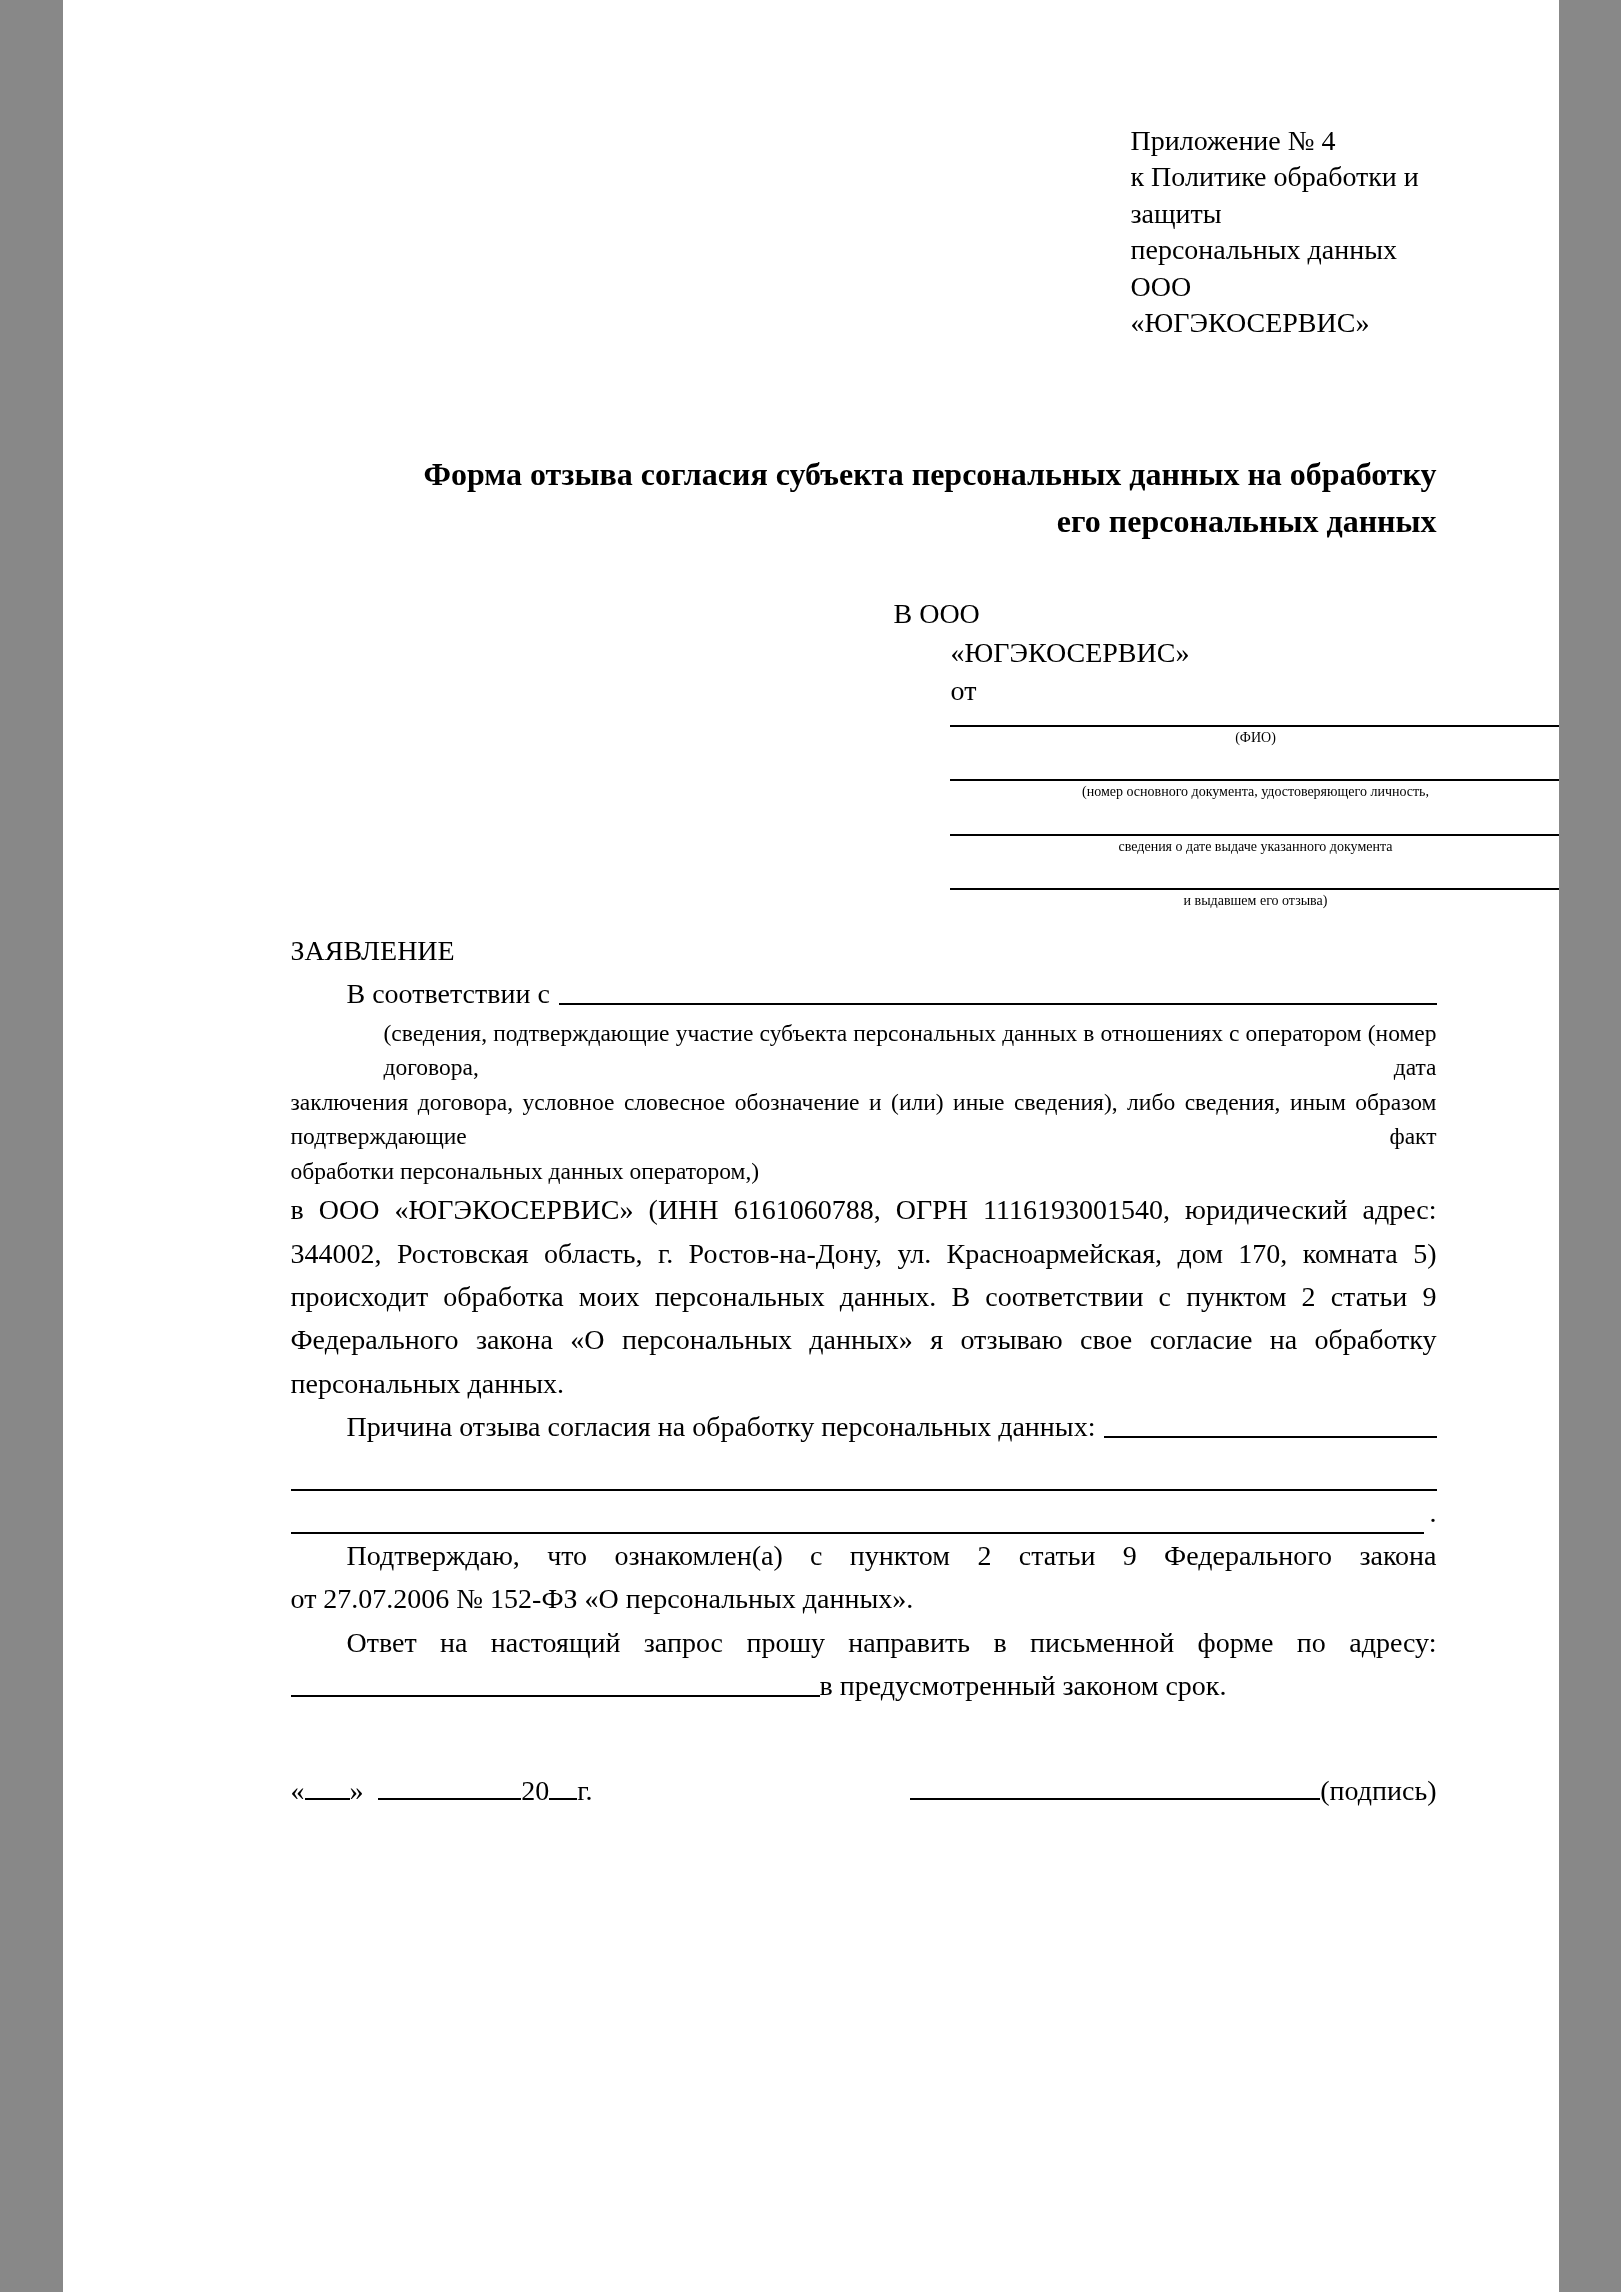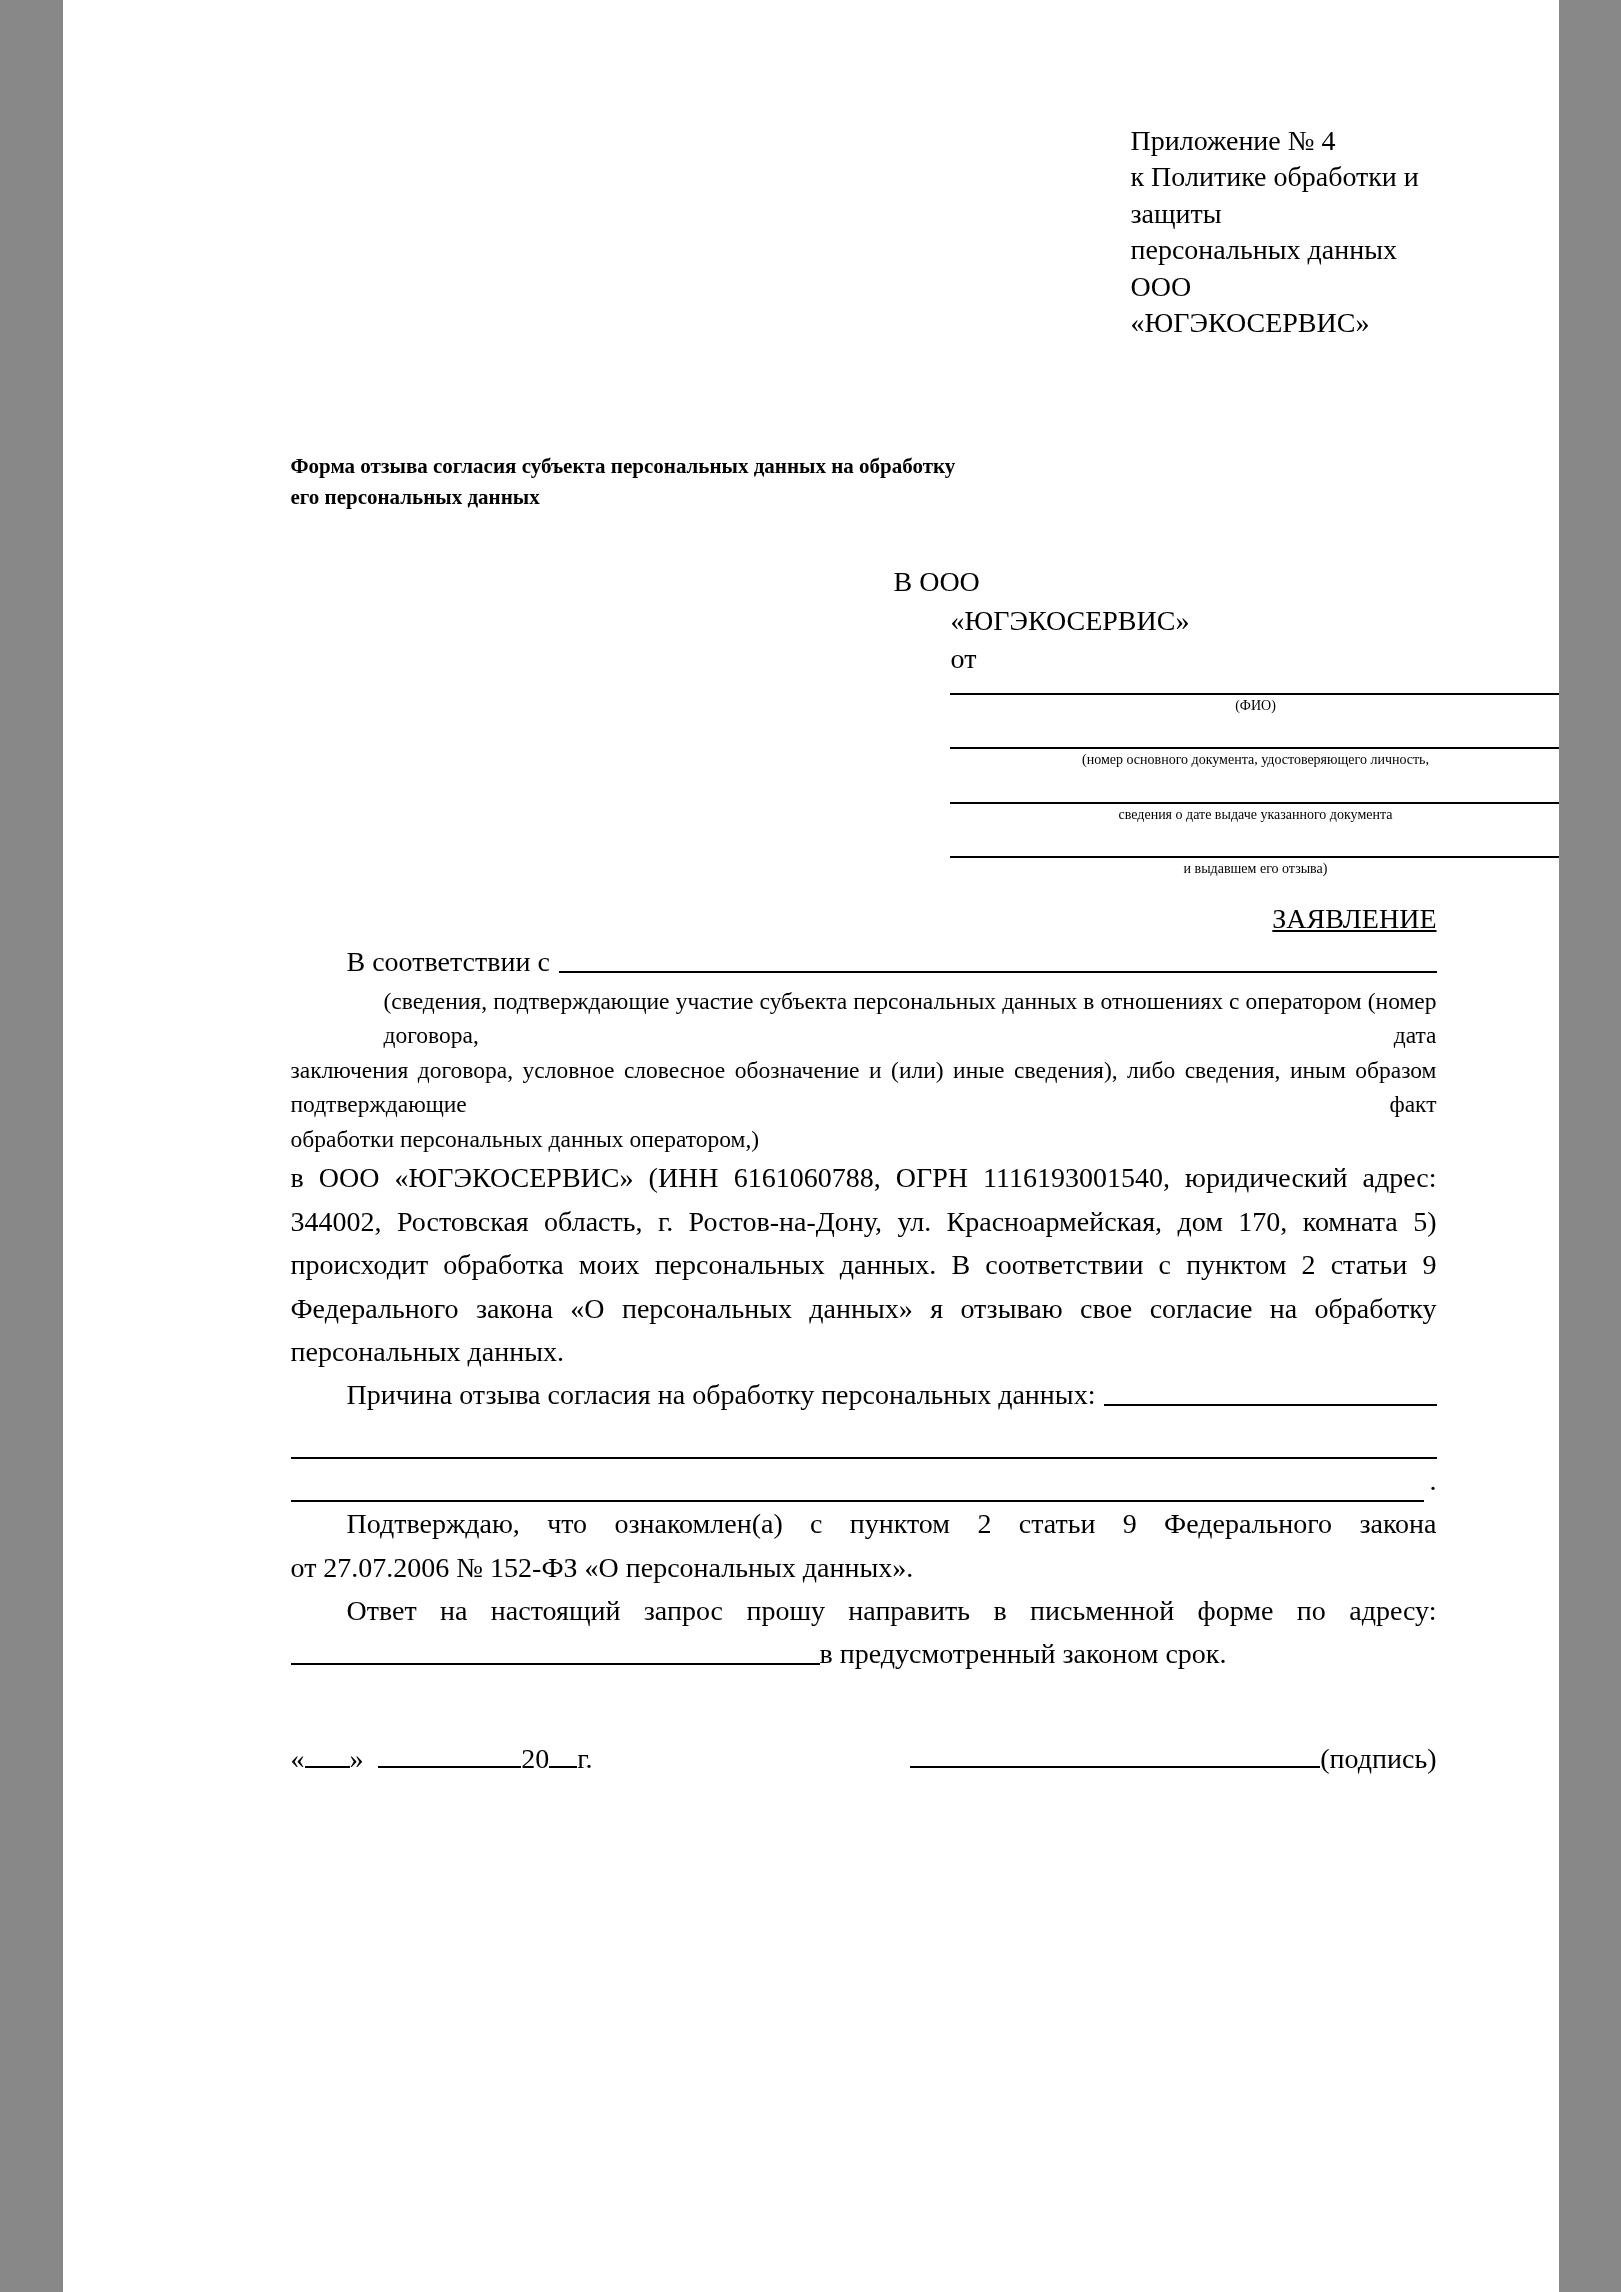--- a/index.html
+++ b/index.html
@@ -27,9 +27,9 @@
   
   .doc-title {
     margin-top: 110px;
-    text-align: left;
+    text-align: right;
     font-weight: bold;
-    font-size: 21px;
+    font-size: 32px;
     line-height: 1.45;
   }
 

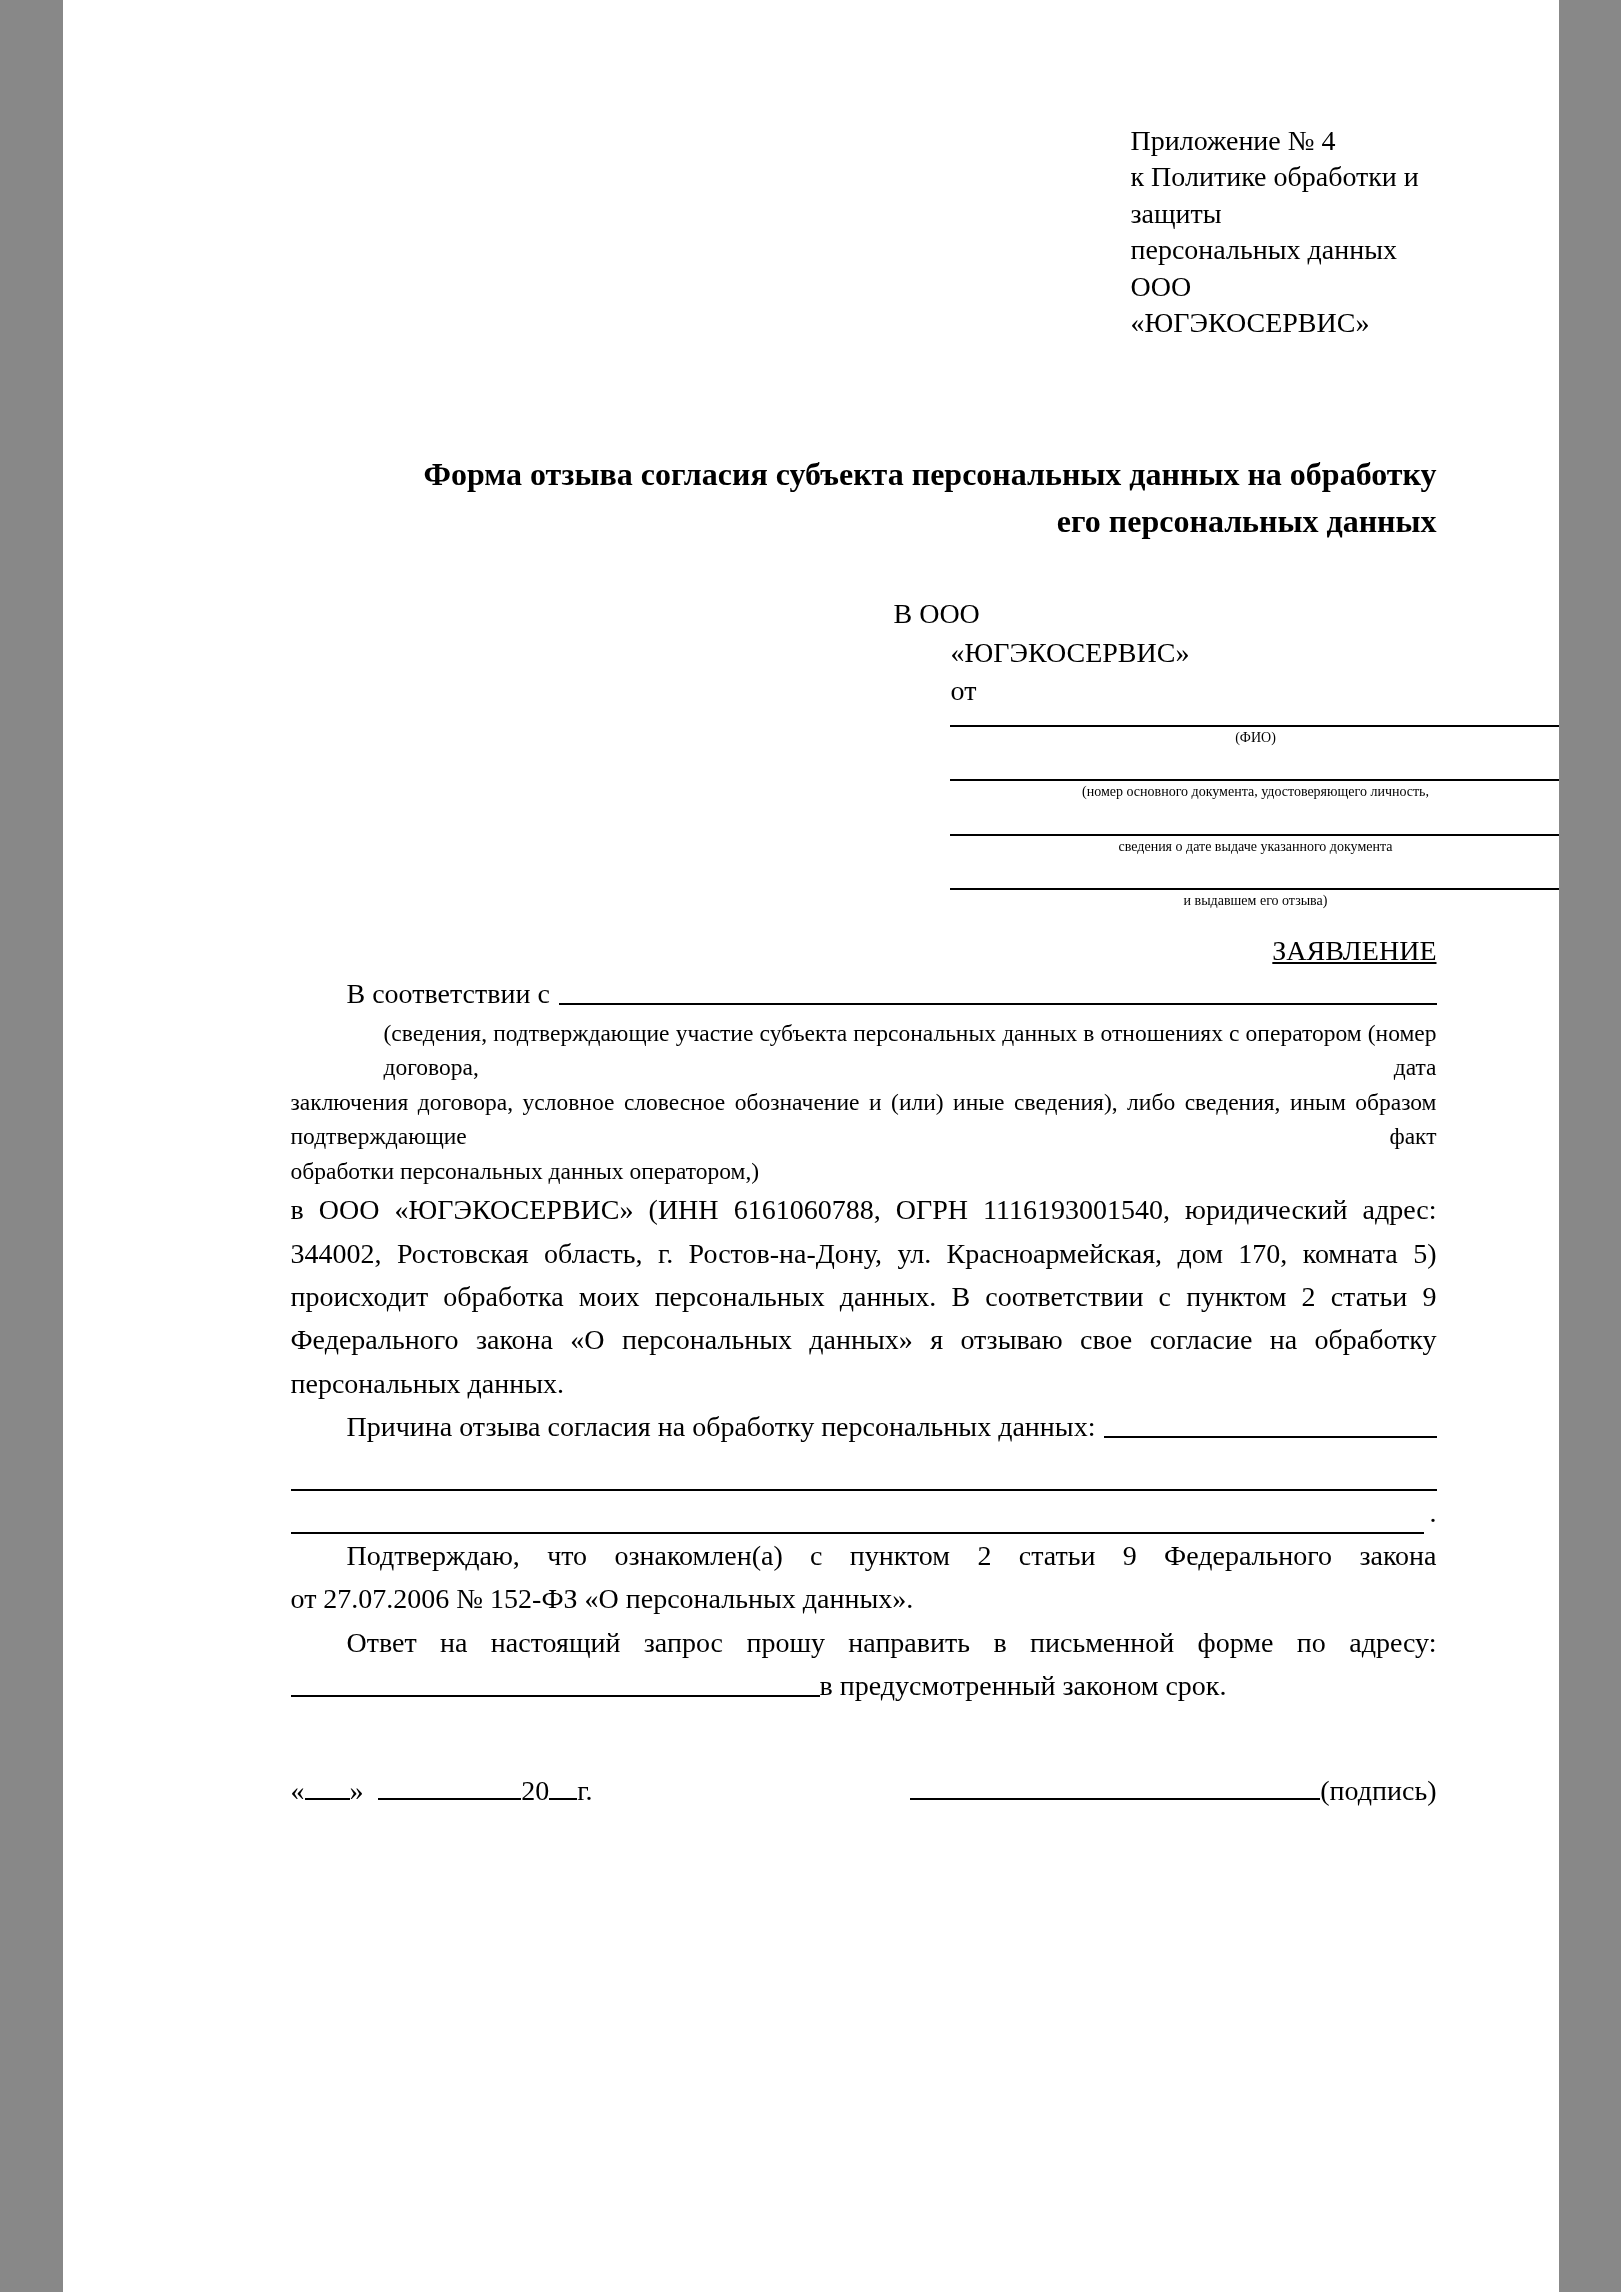--- a/index.html
+++ b/index.html
@@ -58,8 +58,7 @@
   
   .statement-heading {
     margin-top: 10px;
-    text-align: right;
-    text-decoration: underline;
+    text-align: left;
   }
   .fill-row { display: flex; }
   .fill {

